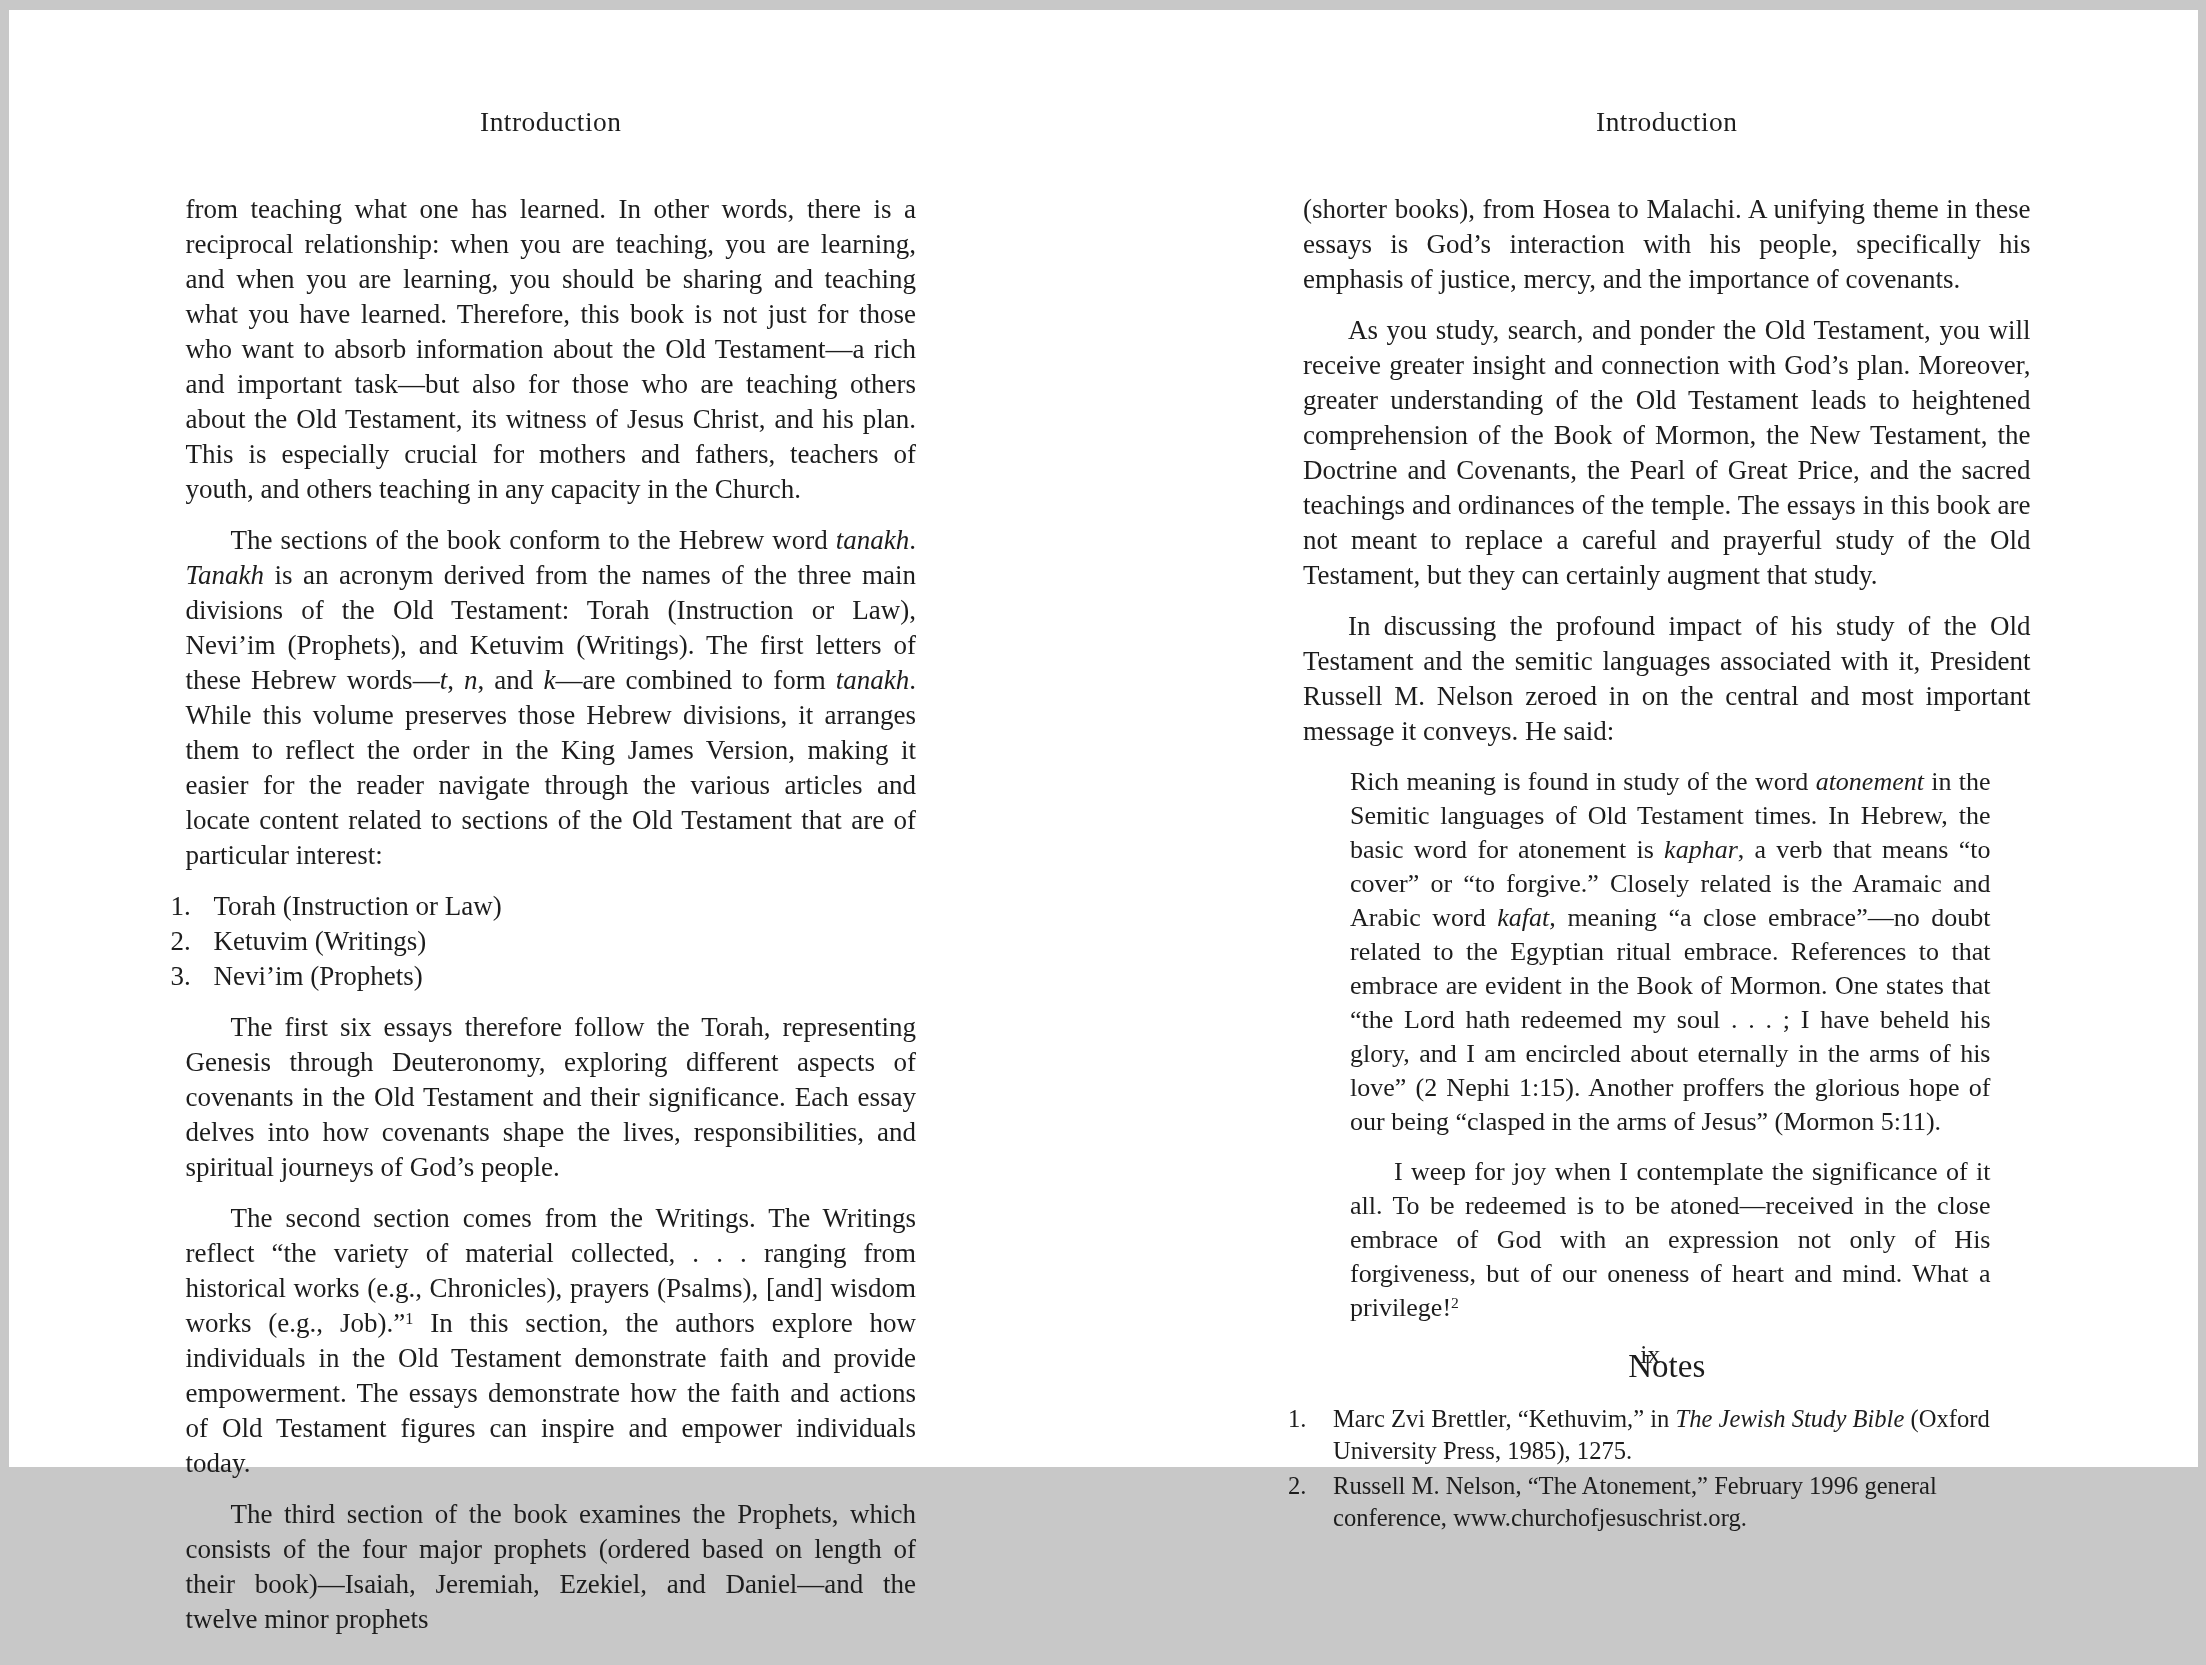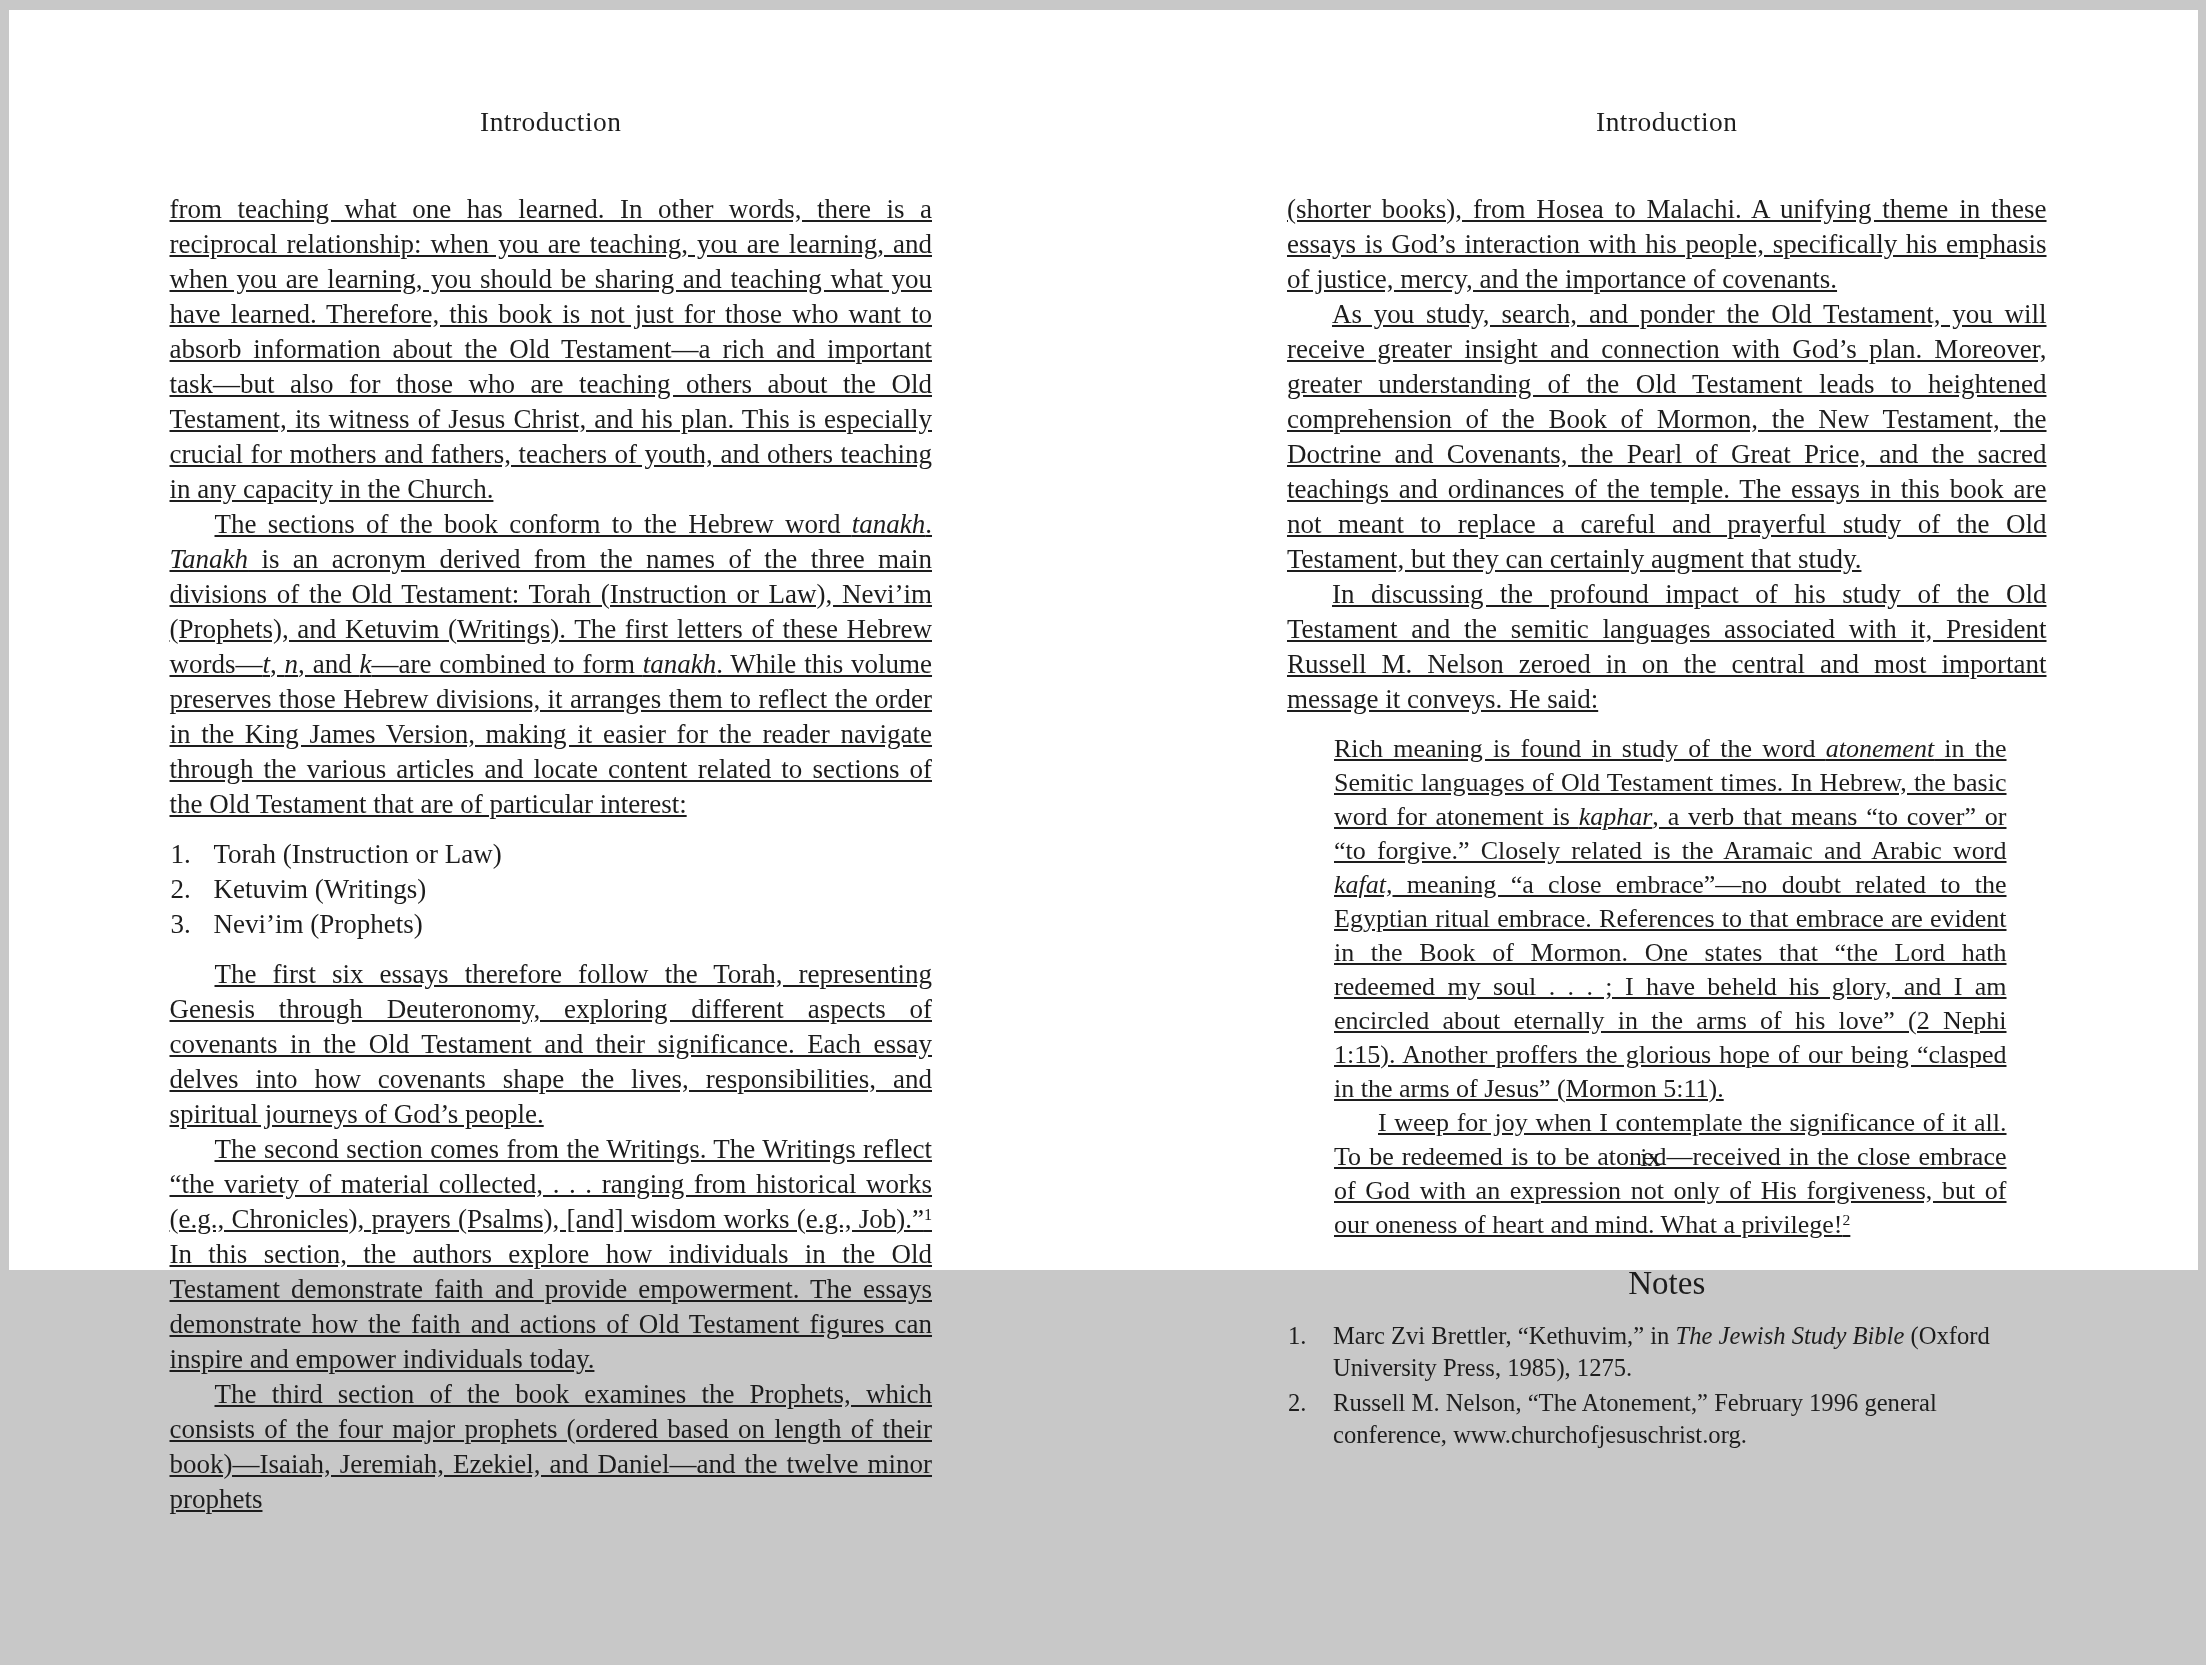--- a/index.html
+++ b/index.html
@@ -12,7 +12,7 @@
   }
   .frame {
     position: absolute; left: 8.5px; top: 9.5px;
-    width: 2189px; height: 1260px;
+    width: 2189px; height: 1457px;
     background: #ffffff;
     display: flex;
   }

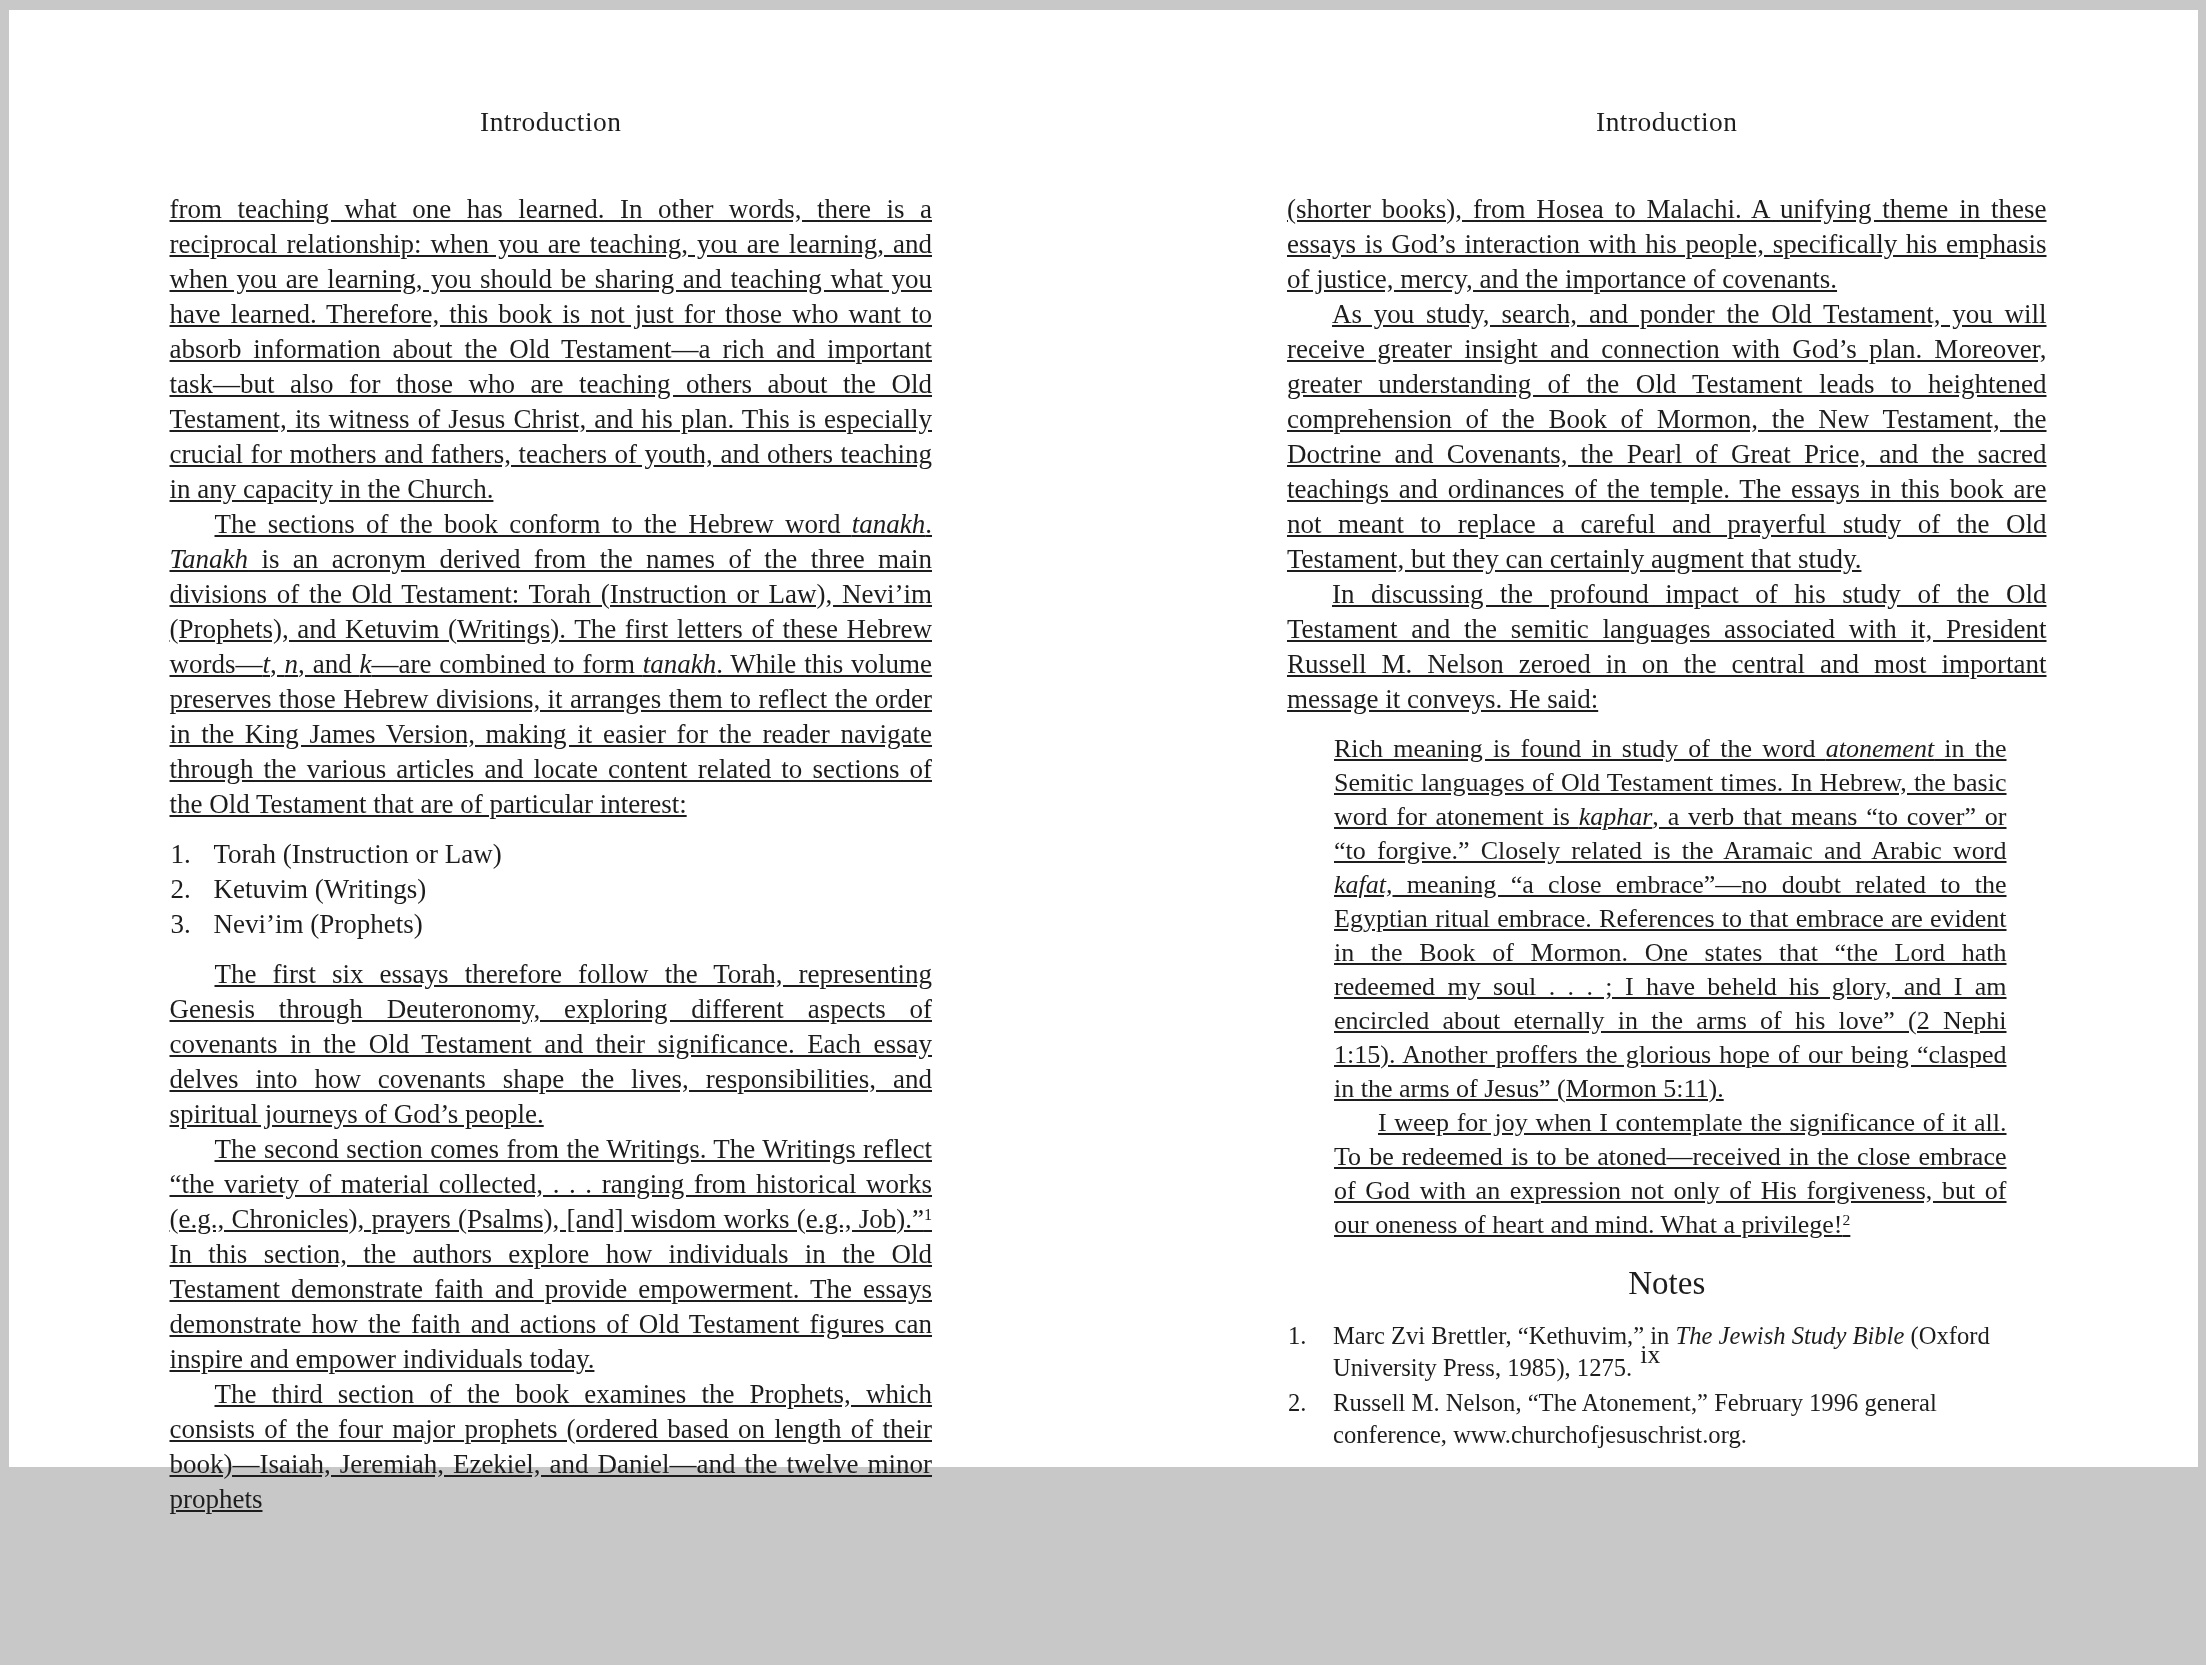--- a/index.html
+++ b/index.html
@@ -24,7 +24,7 @@
 
   .page-body { margin-top: 54px; font-size: 27px; line-height: 35px; text-align: justify; }
 
-  .para { margin: 0; text-decoration: underline; }
+  .para { margin: 16px; }
   .para.indent { text-indent: 45px; }
 
   .it  { font-style: italic; }

